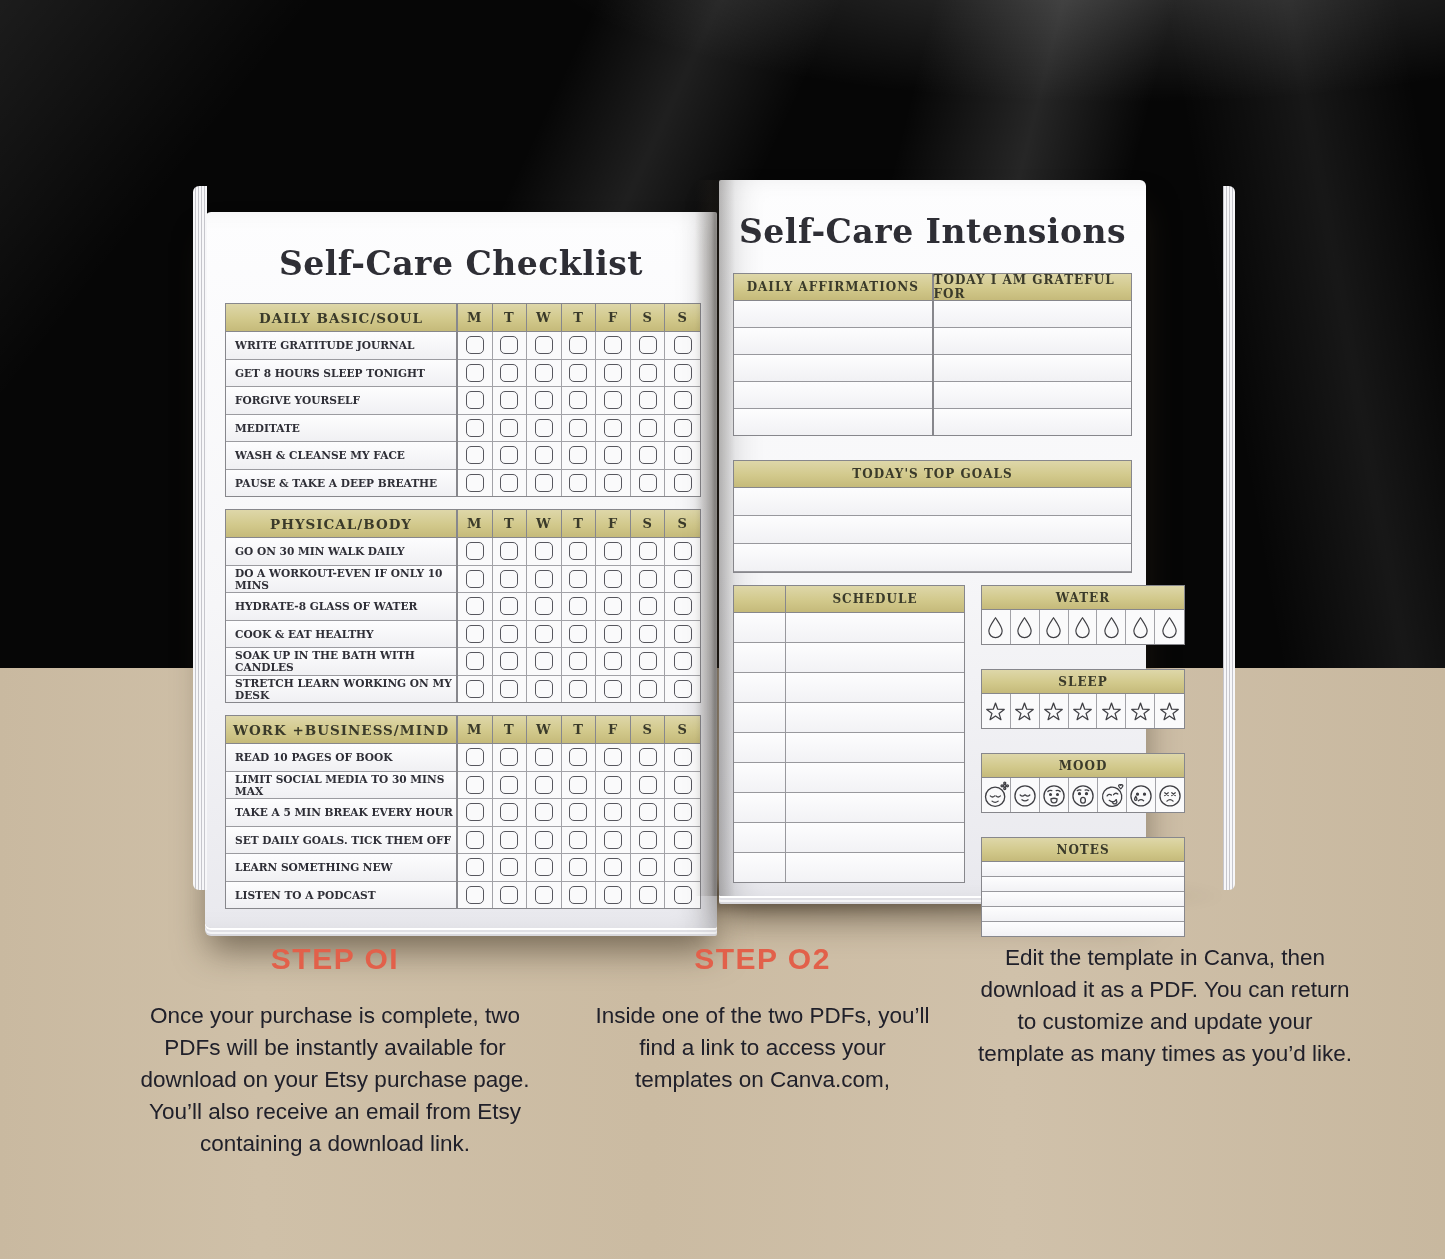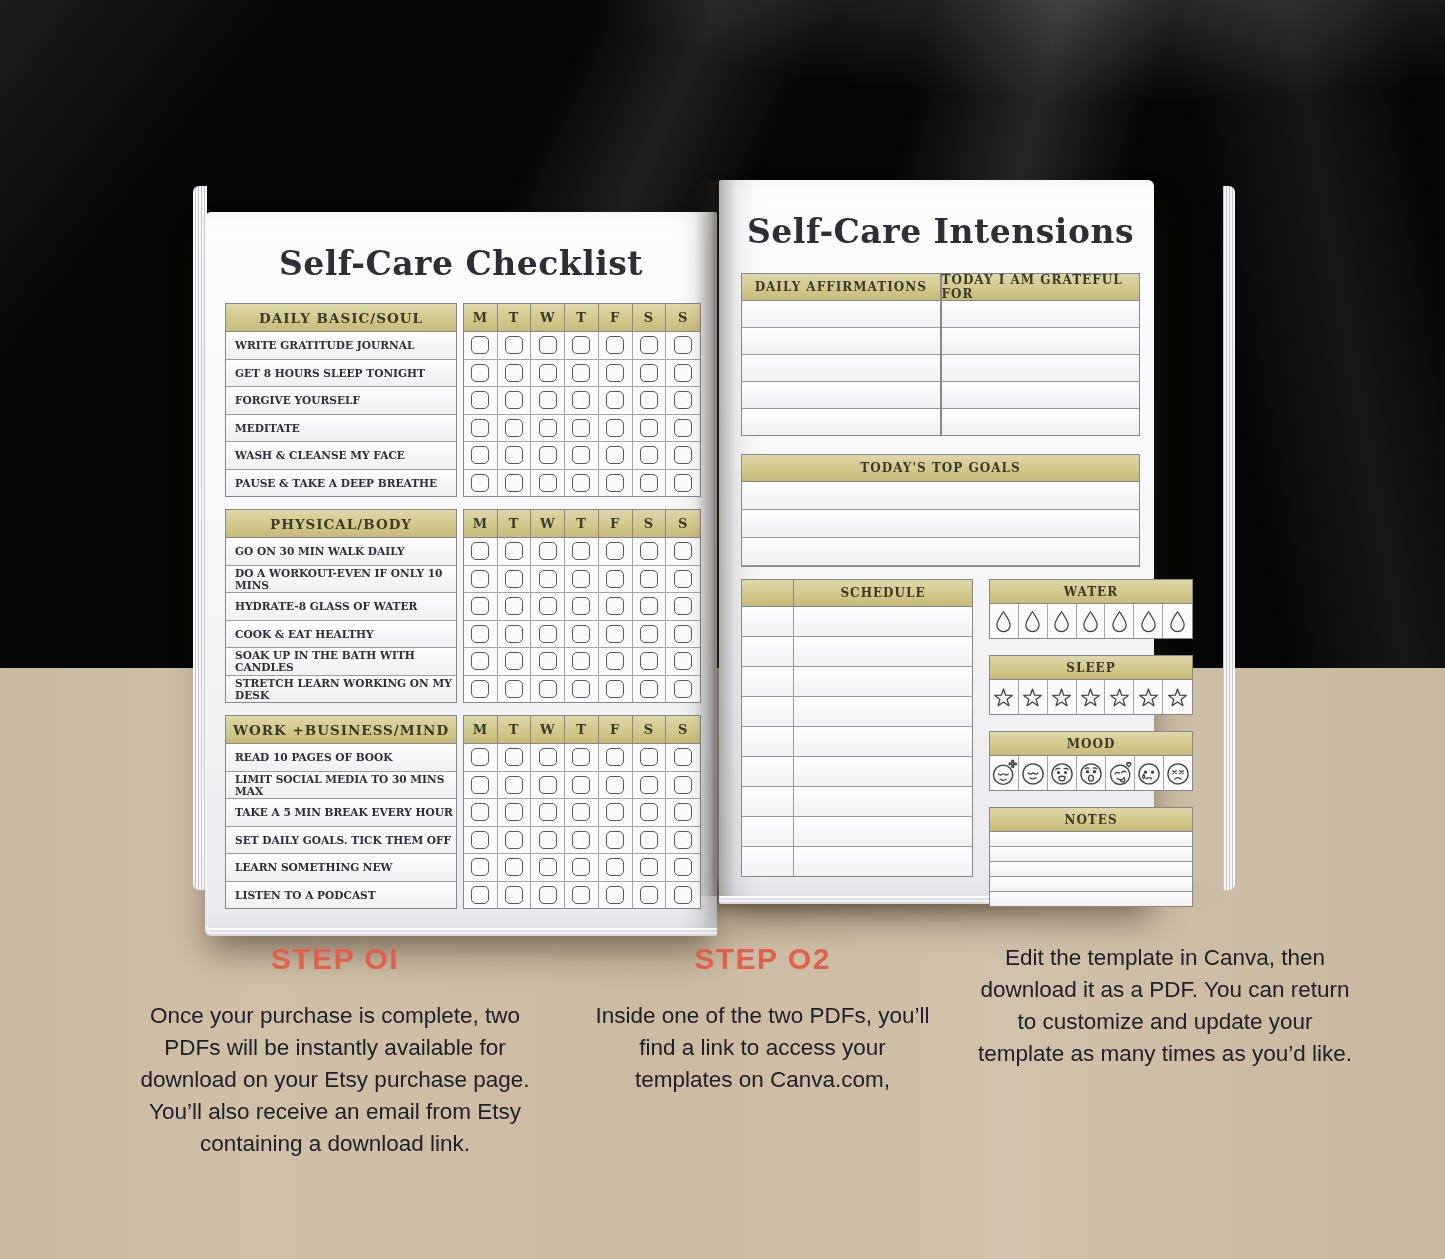--- a/index.html
+++ b/index.html
@@ -29,7 +29,7 @@
   .page-left{left:12px;width:512px;border-radius:6px 2px 2px 6px;
     box-shadow:inset -26px 0 34px -20px rgba(0,0,0,.25),0 2px 0 #ffffff,0 4px 0 #e0e0e5,0 6px 0 #f4f4f6,0 8px 0 #d8d8dd,0 26px 34px -4px rgba(50,38,24,.55);margin-top:32px;}
   .page-right{left:526px;width:427px;border-radius:2px 6px 6px 2px;
-    box-shadow:inset 28px 0 36px -22px rgba(0,0,0,.28),0 2px 0 #ffffff,0 4px 0 #e0e0e5,0 6px 0 #f4f4f6,0 8px 0 #d8d8dd,0 26px 34px -4px rgba(50,38,24,.55);padding-left:8px;}
+    box-shadow:inset 28px 0 36px -22px rgba(0,0,0,.28),0 2px 0 #ffffff,0 4px 0 #e0e0e5,0 6px 0 #f4f4f6,0 8px 0 #d8d8dd,0 26px 34px -4px rgba(50,38,24,.55);}
   .edge-left{position:absolute;left:0;top:14px;width:14px;height:704px;border-radius:6px 0 0 6px;
     background:repeating-linear-gradient(90deg,#f7f7f9 0 2px,#c6c6cc 2px 3px);}
   .edge-right{position:absolute;right:2px;top:14px;width:12px;height:704px;border-radius:0 6px 6px 0;

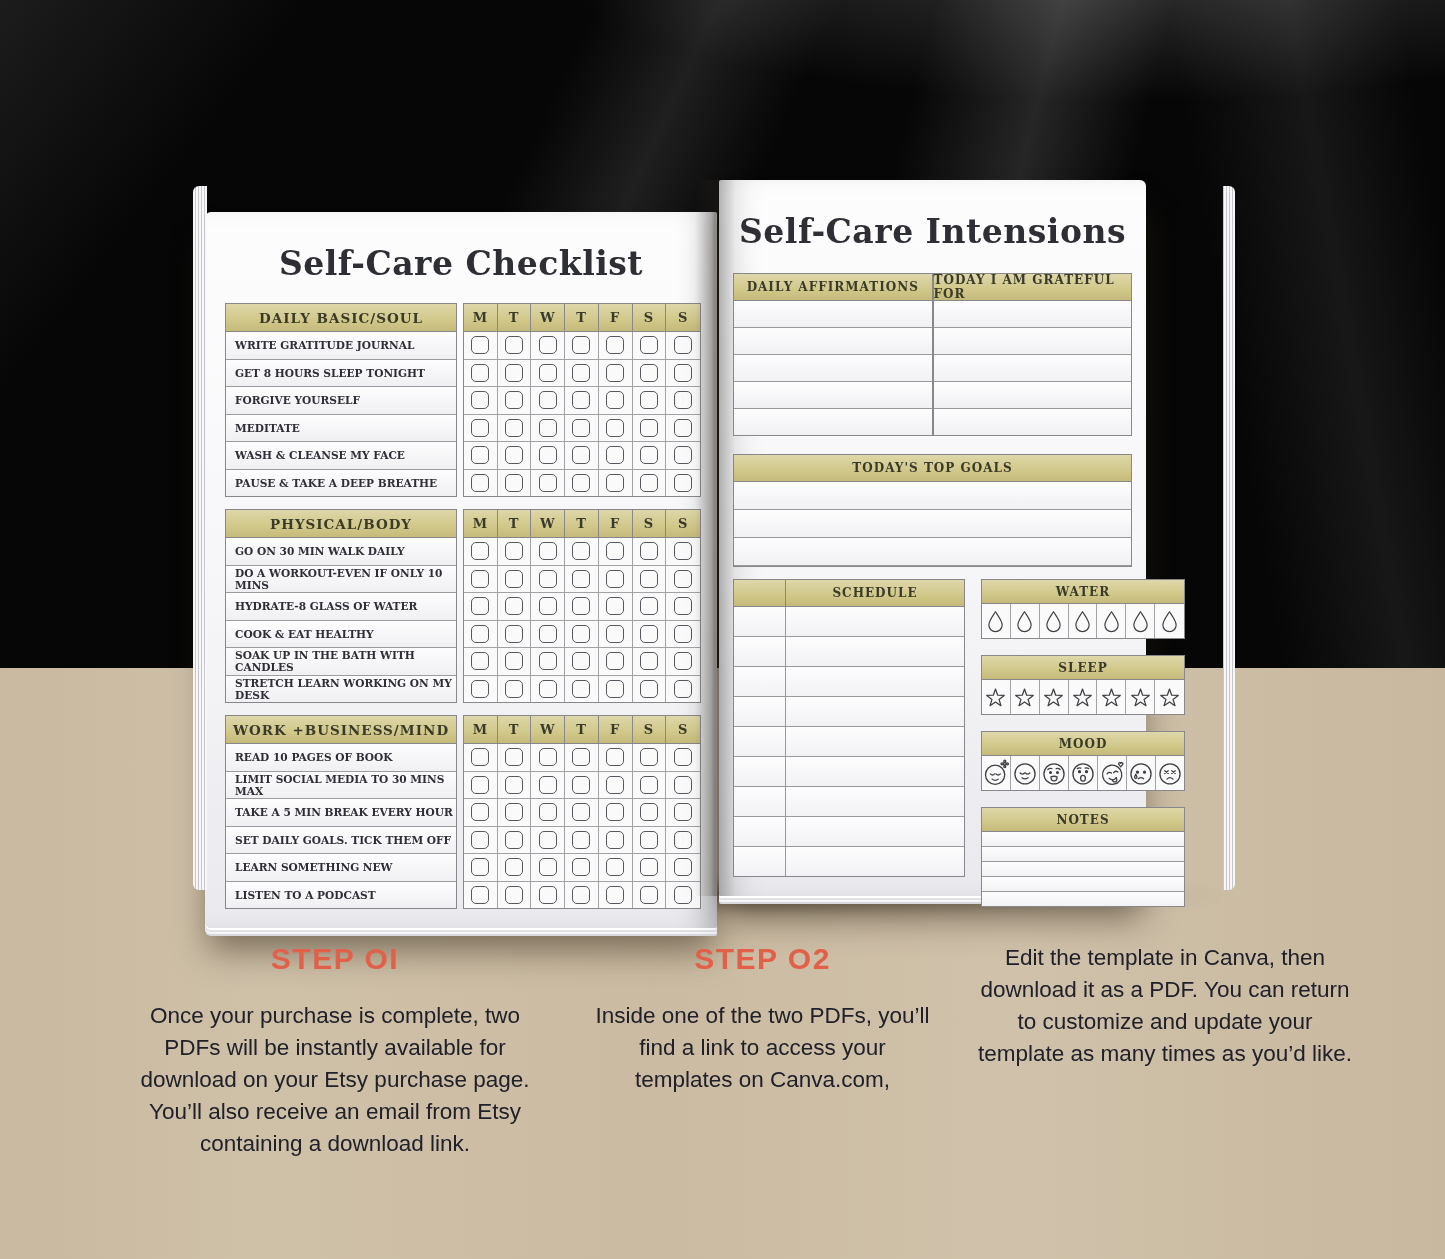--- a/index.html
+++ b/index.html
@@ -43,7 +43,7 @@
   .hdr-text{font-family:"DejaVu Serif",serif;font-weight:700;color:#3a3a2a;letter-spacing:1px;}
   
   .sections{display:flex;flex-direction:column;gap:12px;padding:20px 16px 0 20px;}
-  .section{display:grid;grid-template-columns:232px 1fr;gap:6px;}
+  .section{display:grid;grid-template-columns:232px 1fr;}
   .label-box{border:1px solid #87878c;background:#fbfbfc;}
   .sec-header{height:27px;display:flex;align-items:center;justify-content:center;
     font-size:13.5px;border-bottom:1px solid #87878c;}

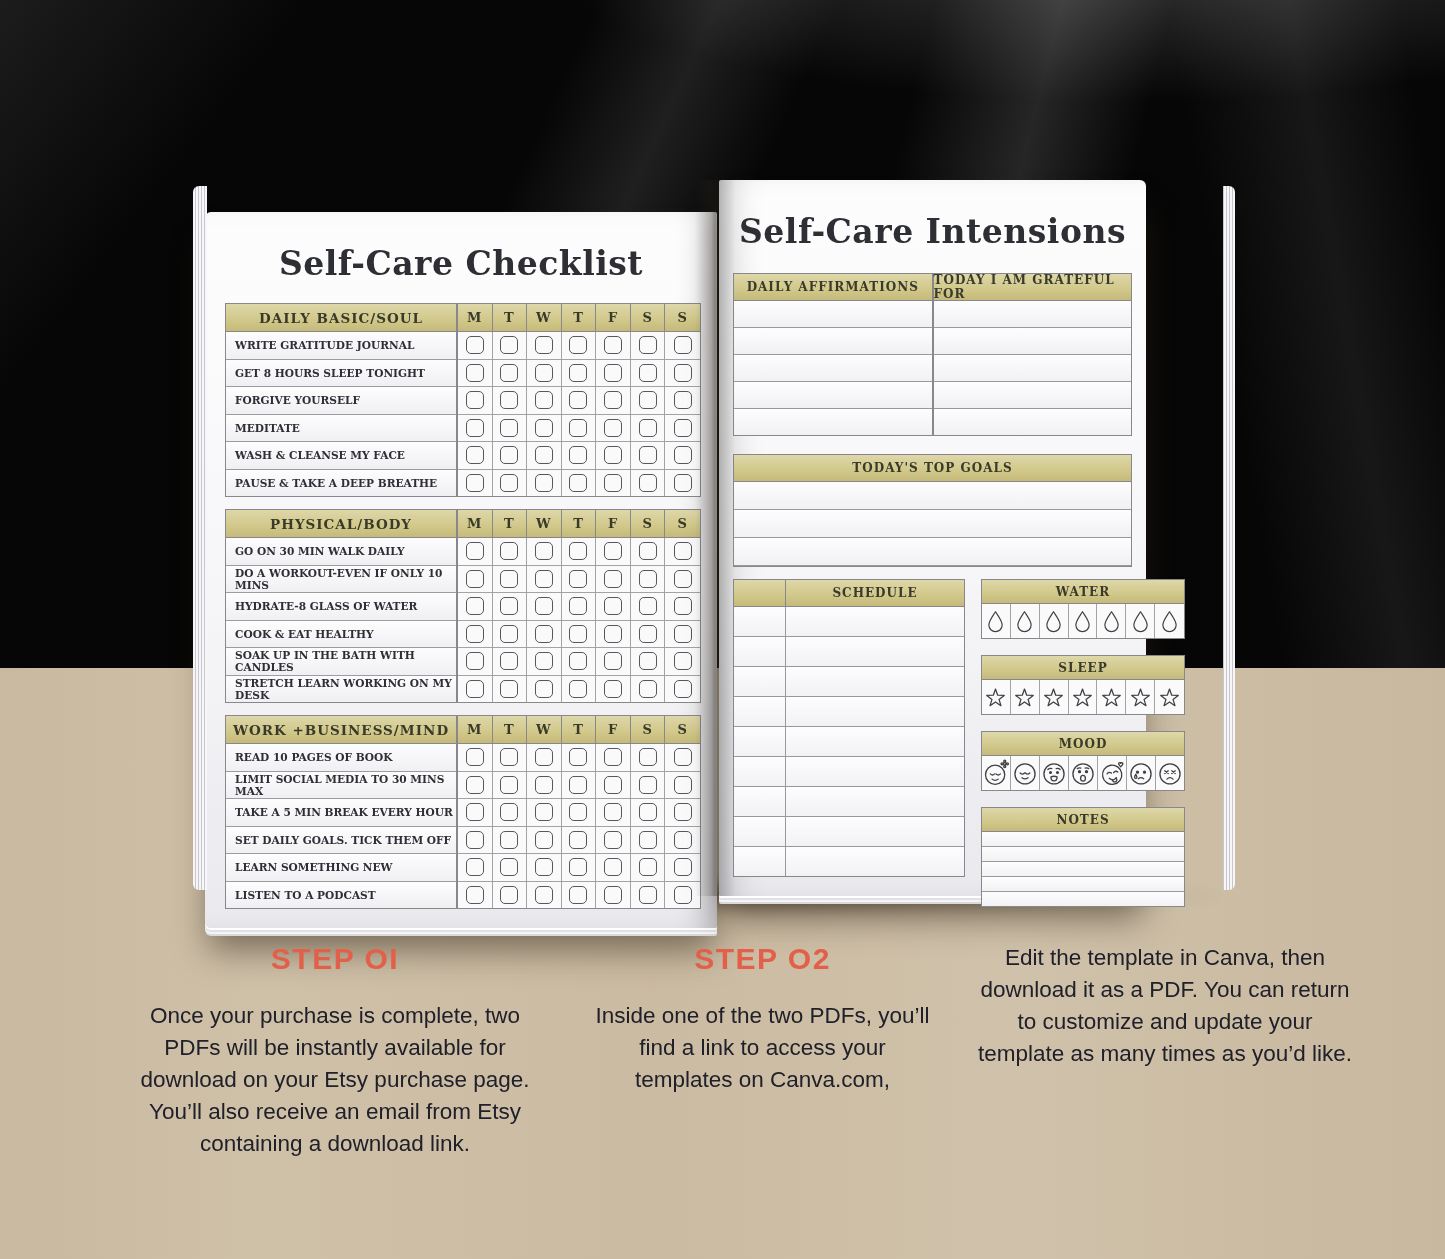--- a/index.html
+++ b/index.html
@@ -67,7 +67,7 @@
     border-bottom:1px solid #87878c;}
   .wline{height:26px;border-bottom:1px solid #98989d;background:linear-gradient(180deg,#fdfdfe,#f1f1f4);}
   .wbox .wline:last-child{border-bottom:none;}
-  .goals{margin-top:18px;border:1px solid #87878c;background:#fbfbfc;}
+  .goals{margin-top:24px;border:1px solid #87878c;background:#fbfbfc;}
   .goals .wline{height:27px;}
   .bottom-row{margin-top:12px;display:grid;grid-template-columns:232px 1fr;gap:16px;align-items:start;}
   .sched{border:1px solid #87878c;background:#fbfbfc;}

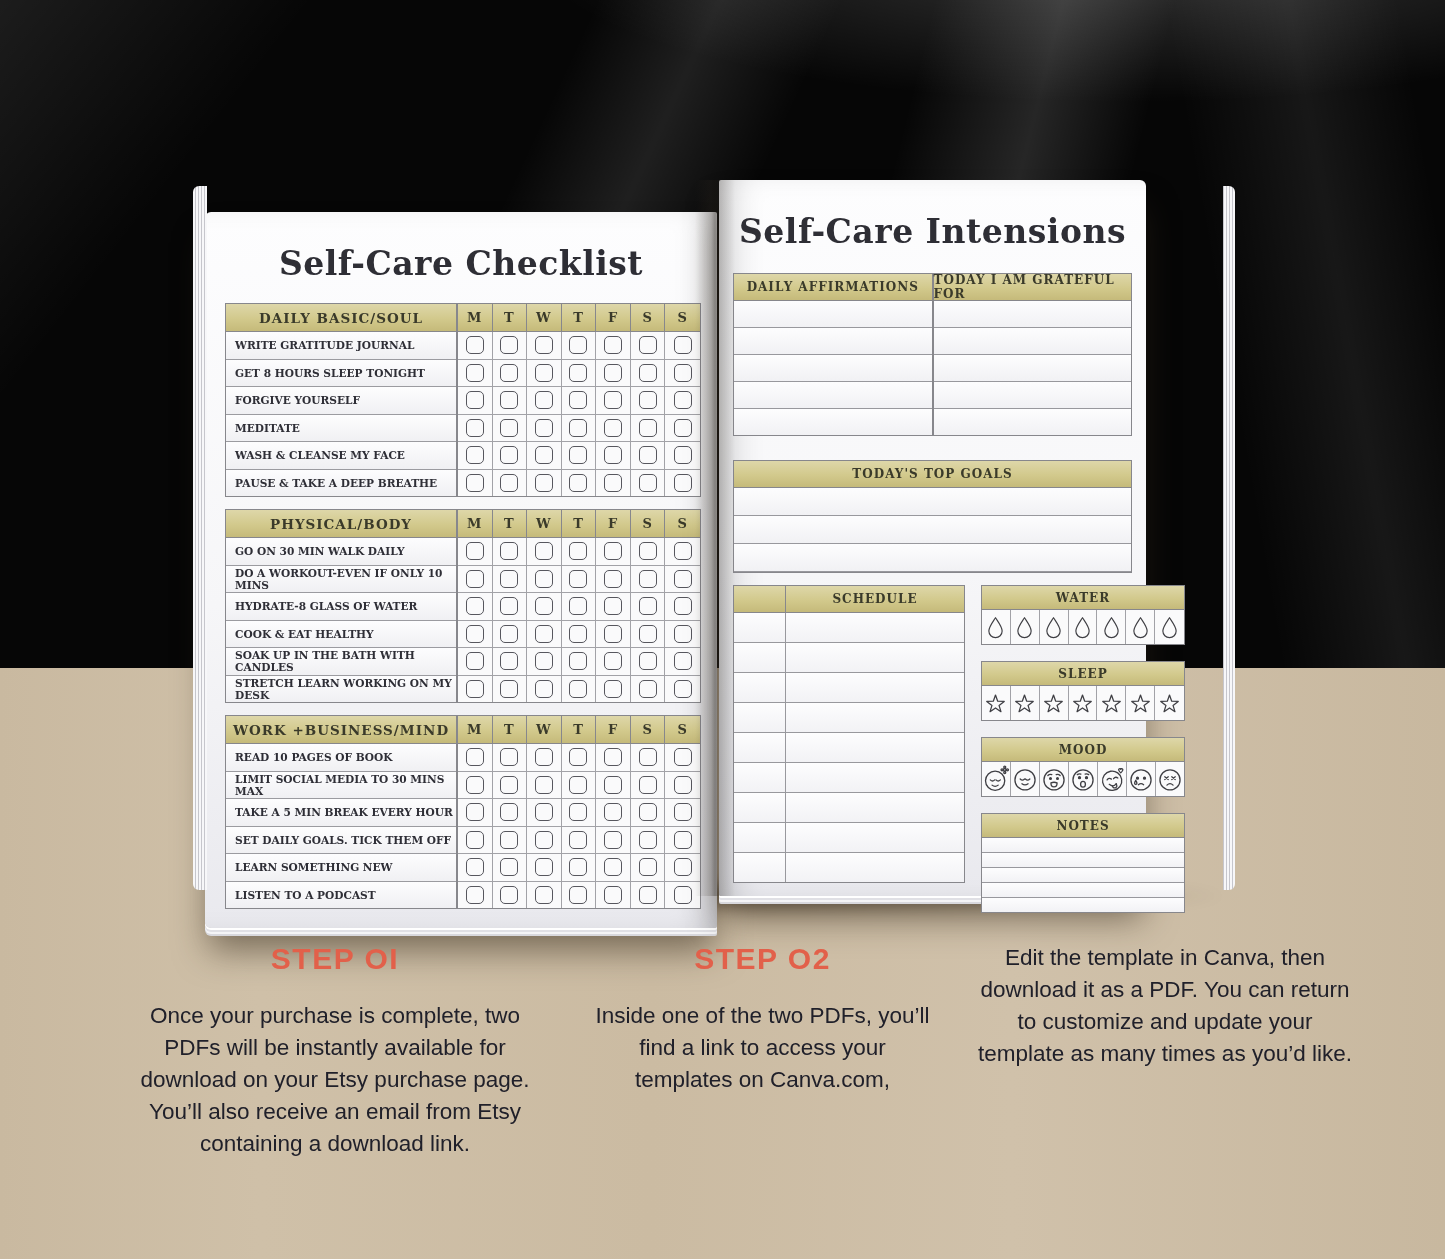--- a/index.html
+++ b/index.html
@@ -79,7 +79,7 @@
   .sched-cell{height:29px;border-bottom:1px solid #98989d;background:linear-gradient(180deg,#fdfdfe,#f2f2f5);}
   .sched-cell.first{border-right:1px solid #98989d;}
   .sched .sched-row:last-child .sched-cell{border-bottom:none;}
-  .trackers{display:flex;flex-direction:column;gap:16px;}
+  .trackers{display:flex;flex-direction:column;gap:24px;}
   .track-h{height:23px;display:flex;align-items:center;justify-content:center;font-size:12px;
     border:1px solid #87878c;}
   .track-row{display:grid;grid-template-columns:repeat(7,1fr);border:1px solid #87878c;border-top:none;background:#fafafb;}

